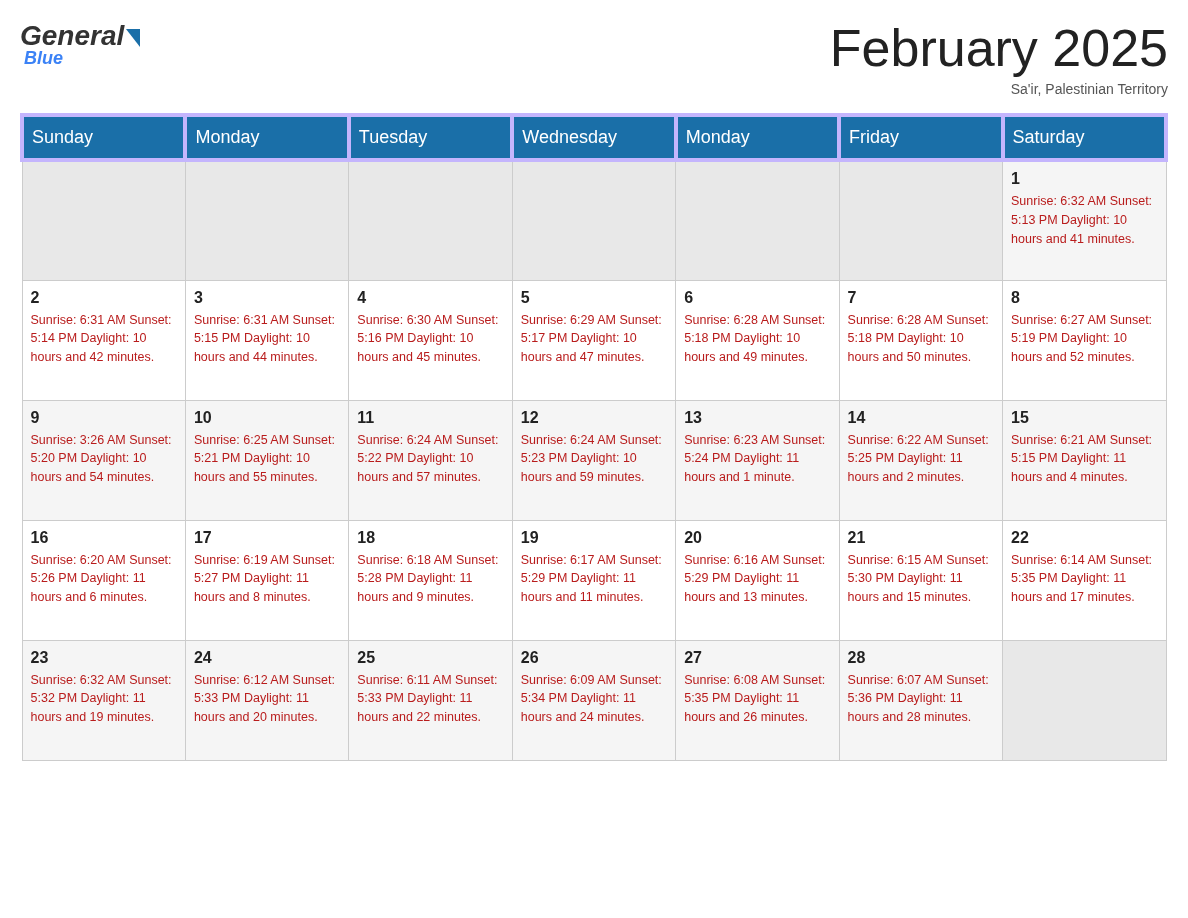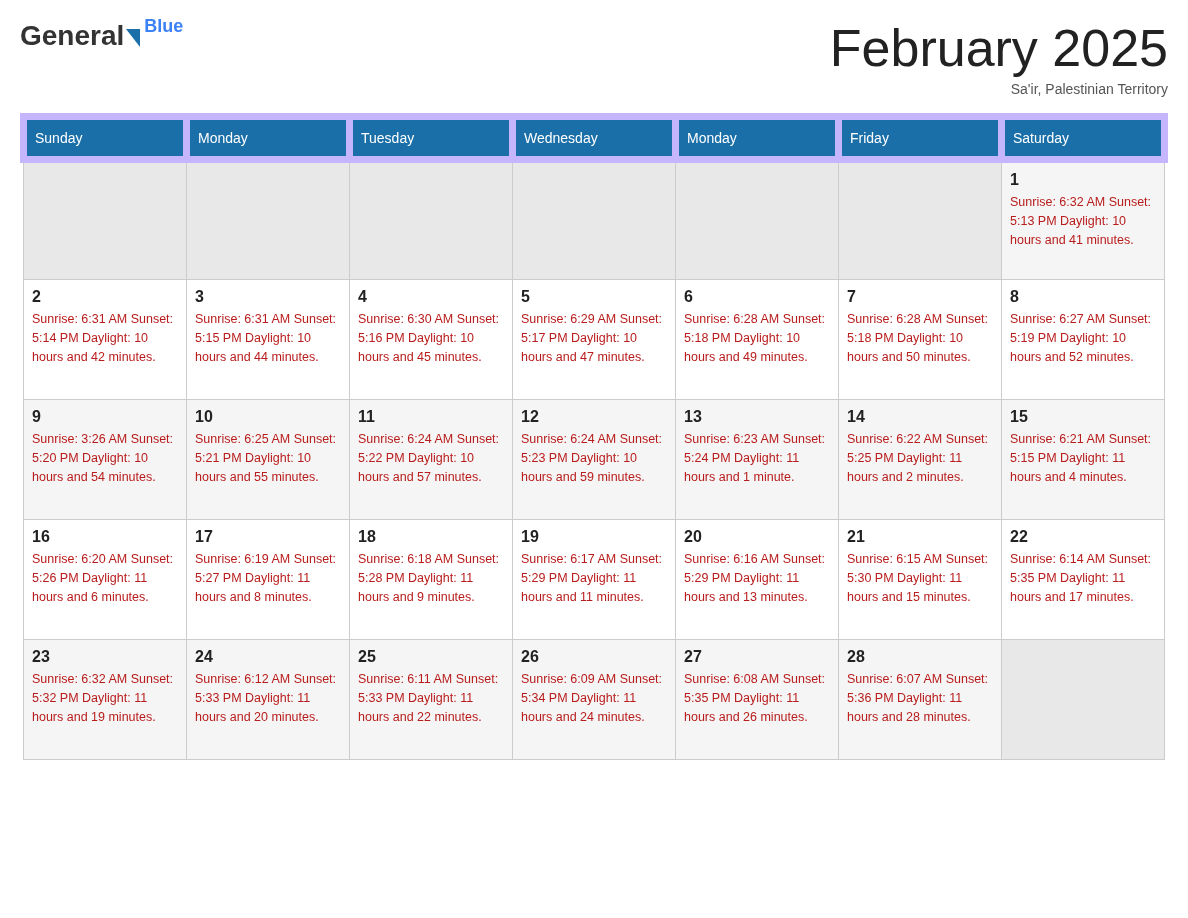--- a/index.html
+++ b/index.html
@@ -19,8 +19,9 @@
     }
     .logo {
       display: flex;
-      flex-direction: row;
+      flex-direction: column;
       align-items: flex-start;
+      font-style: italic;
     }
     .logo-text {
       display: flex;

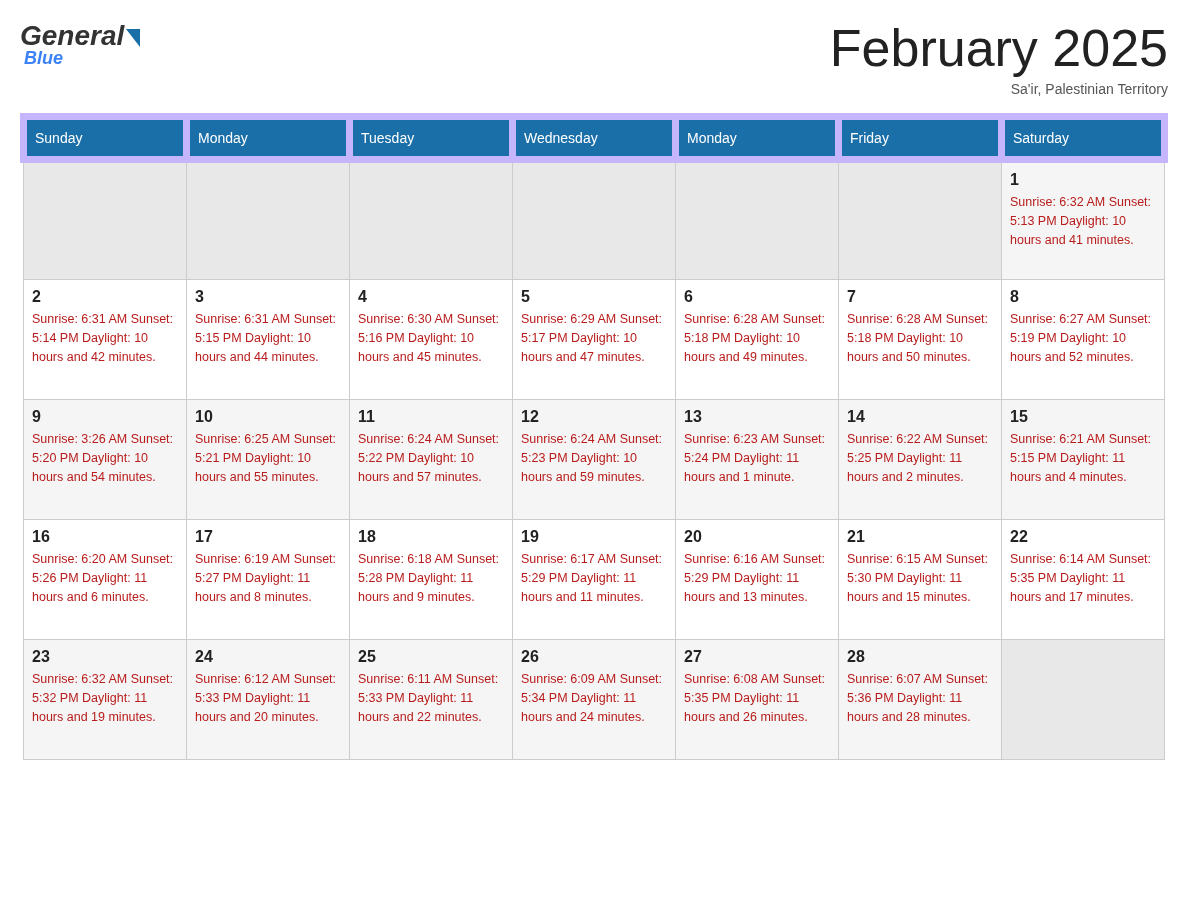--- a/index.html
+++ b/index.html
@@ -74,9 +74,9 @@
     .calendar thead th {
       padding: 10px 8px;
       text-align: left;
-      font-size: 14px;
+      font-size: 18px;
       font-weight: normal;
-      border: 7px solid #c4b5fd;
+      border: 4px solid #c4b5fd;
     }
     .calendar tbody tr {
       vertical-align: top;

